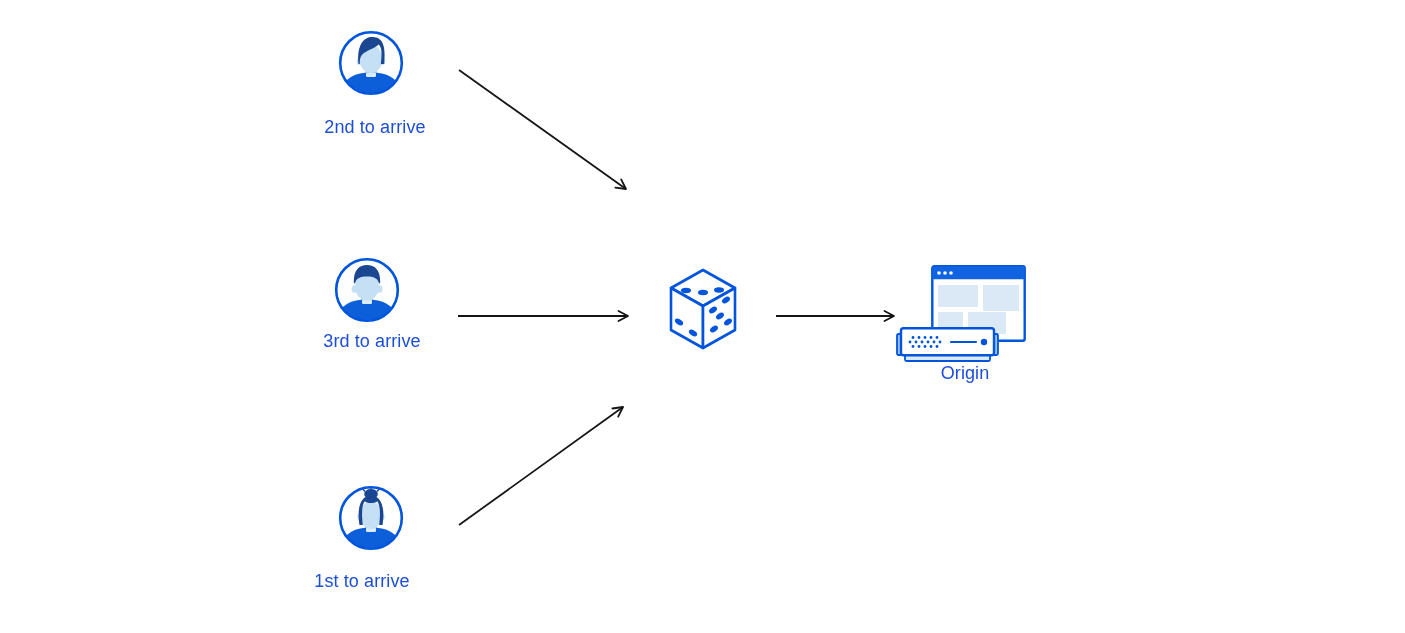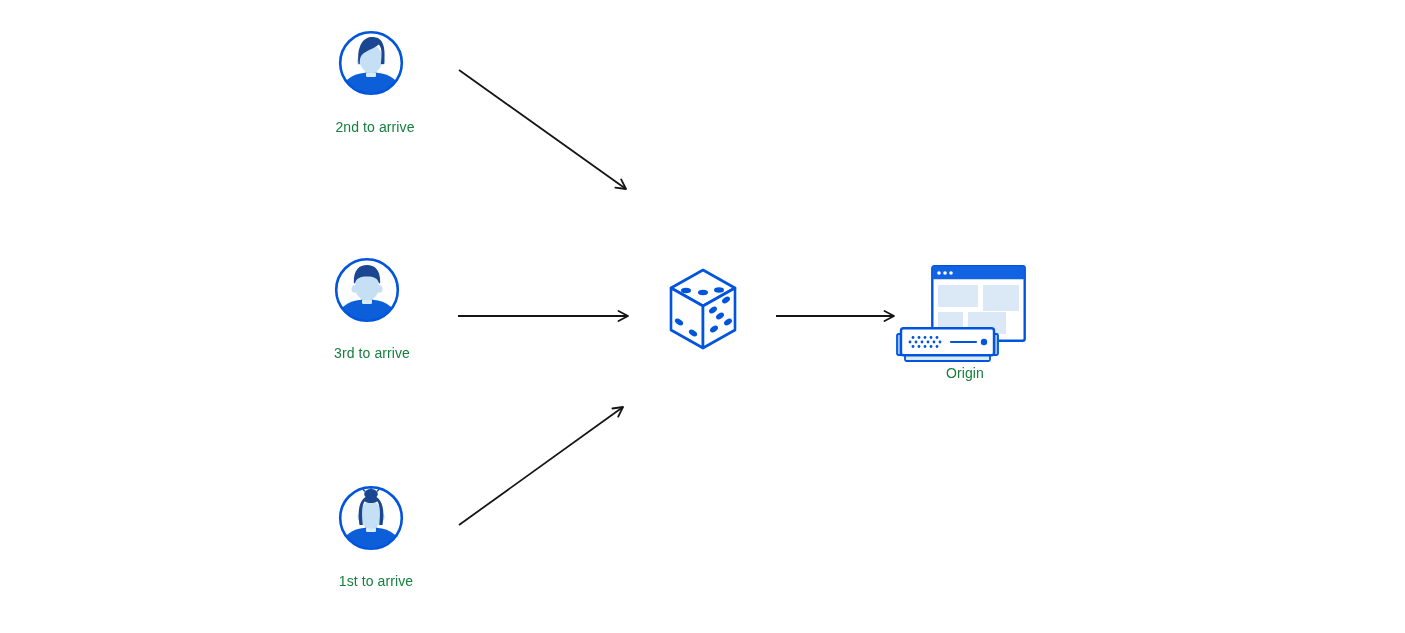--- a/index.html
+++ b/index.html
@@ -10,7 +10,7 @@
   .abs{position:absolute;}
   .node-label{
     position:absolute;width:160px;text-align:center;
-    font-size:14px;line-height:22px;color:#15803d;letter-spacing:.1px;
+    font-size:18px;line-height:22px;color:#1d4ed8;letter-spacing:.1px;
   }
   svg{display:block;}
 </style>

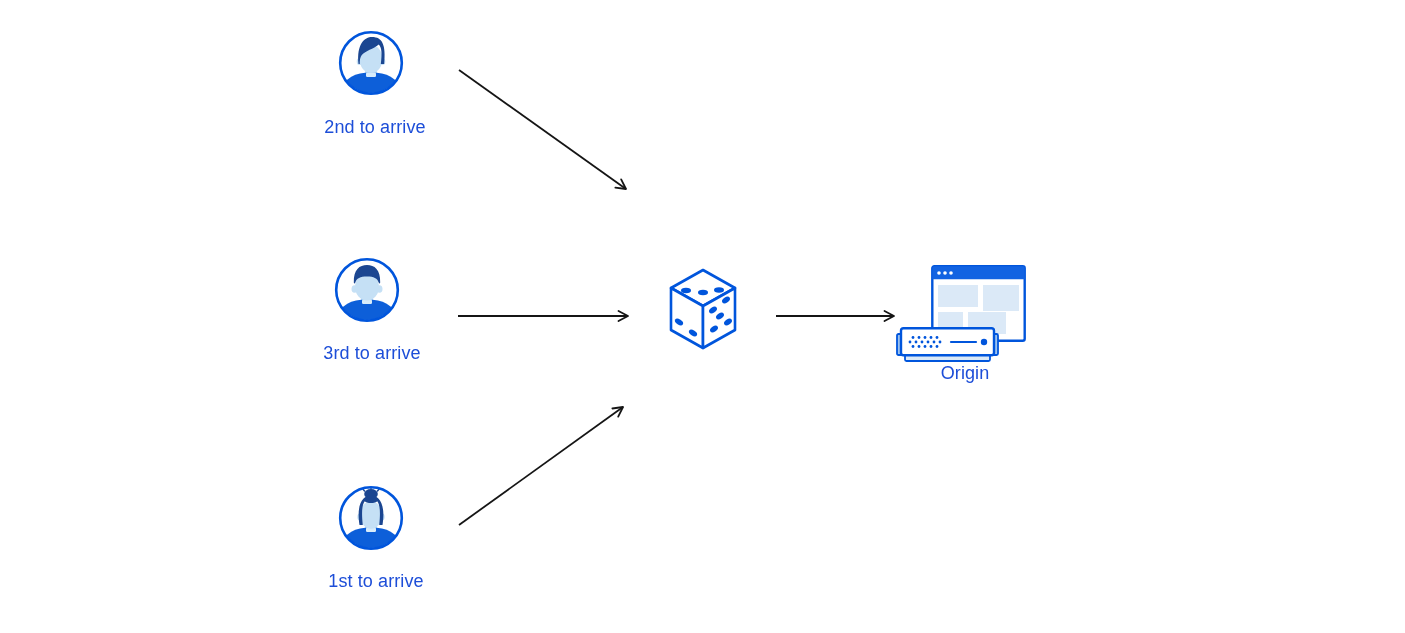--- a/index.html
+++ b/index.html
@@ -81,7 +81,7 @@
       </svg>
     </span>
   </div>
-  <div class="node-label" style="left:292px;top:342px">3rd to arrive</div>
+  <div class="node-label" style="left:292px;top:330px">3rd to arrive</div>
 
   <div class="abs" style="left:338px;top:485px">
     <span>

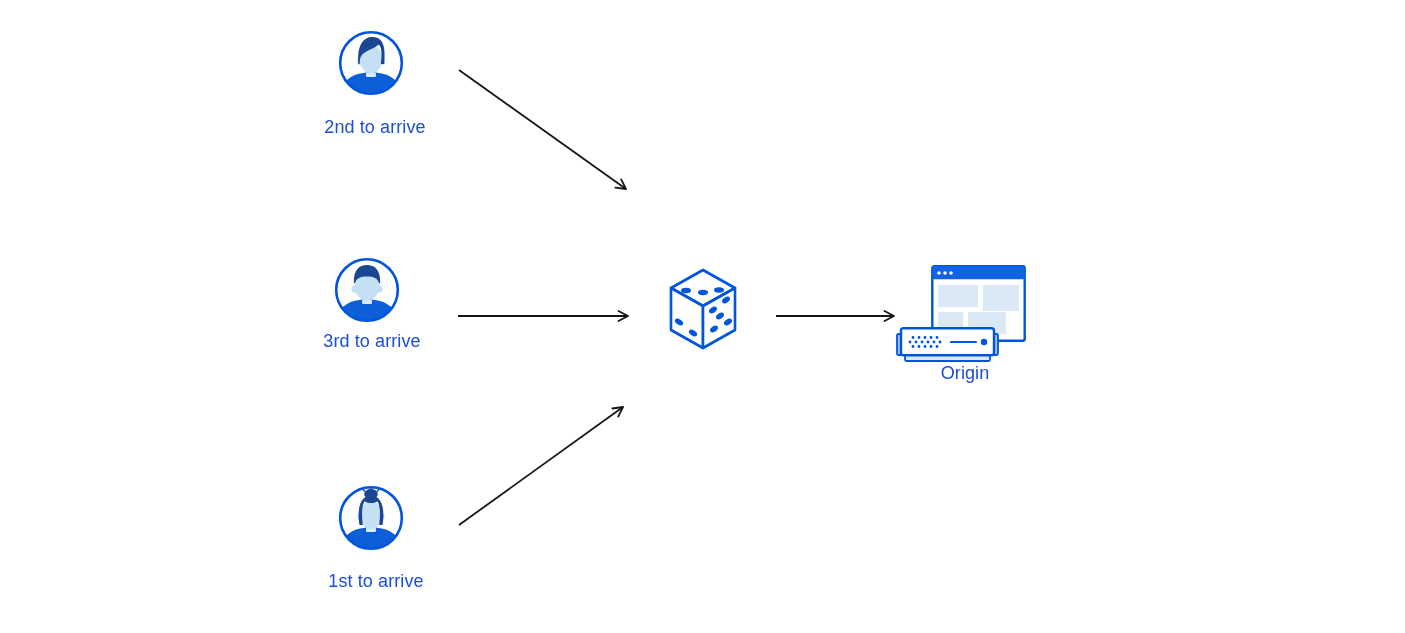--- a/index.html
+++ b/index.html
@@ -109,7 +109,7 @@
       </svg>
     </span>
   </div>
-  <div class="node-label" style="left:296px;top:570px">1st to arrive</div>
+  <div class="node-label" style="left:282px;top:570px">1st to arrive</div>
 
   <div class="abs" style="left:668px;top:267px">
     <svg width="70" height="84" viewBox="0 0 70 84">

